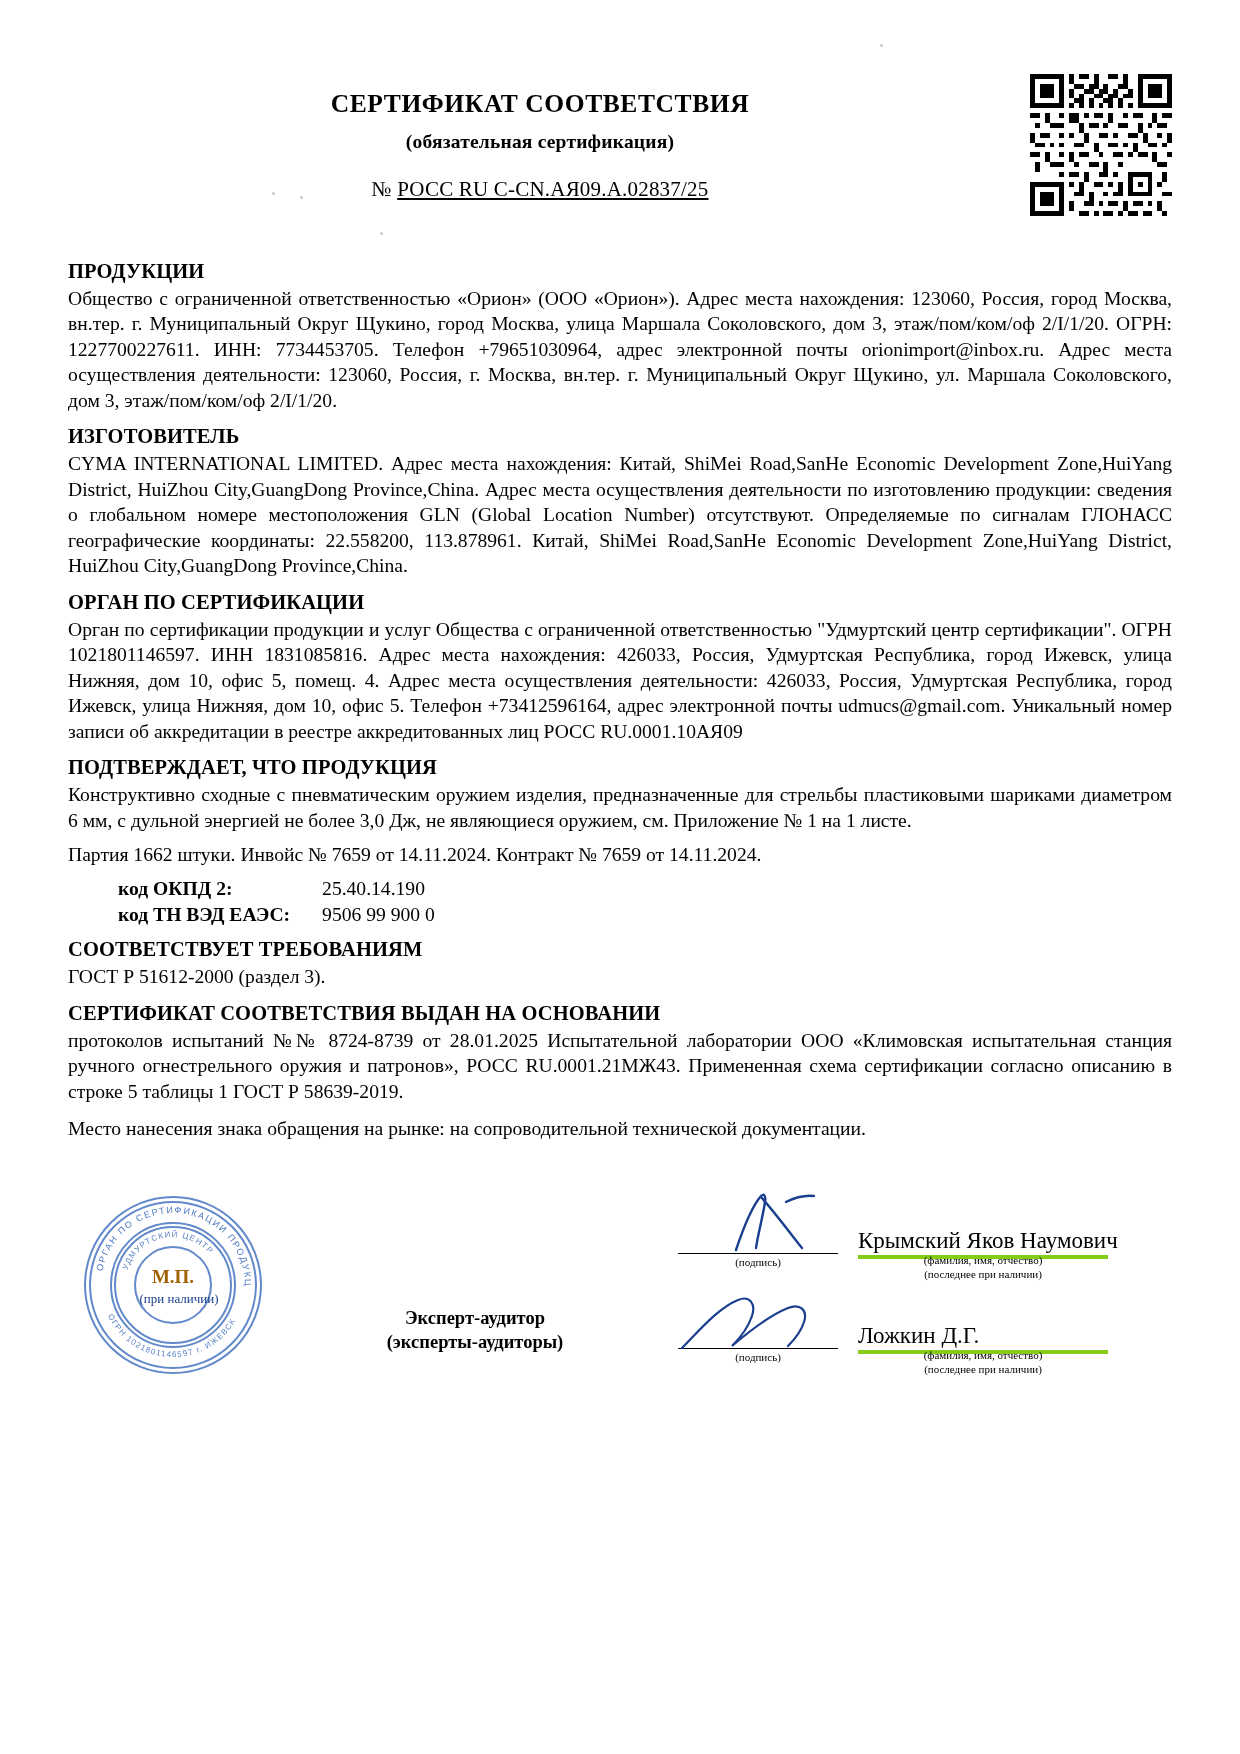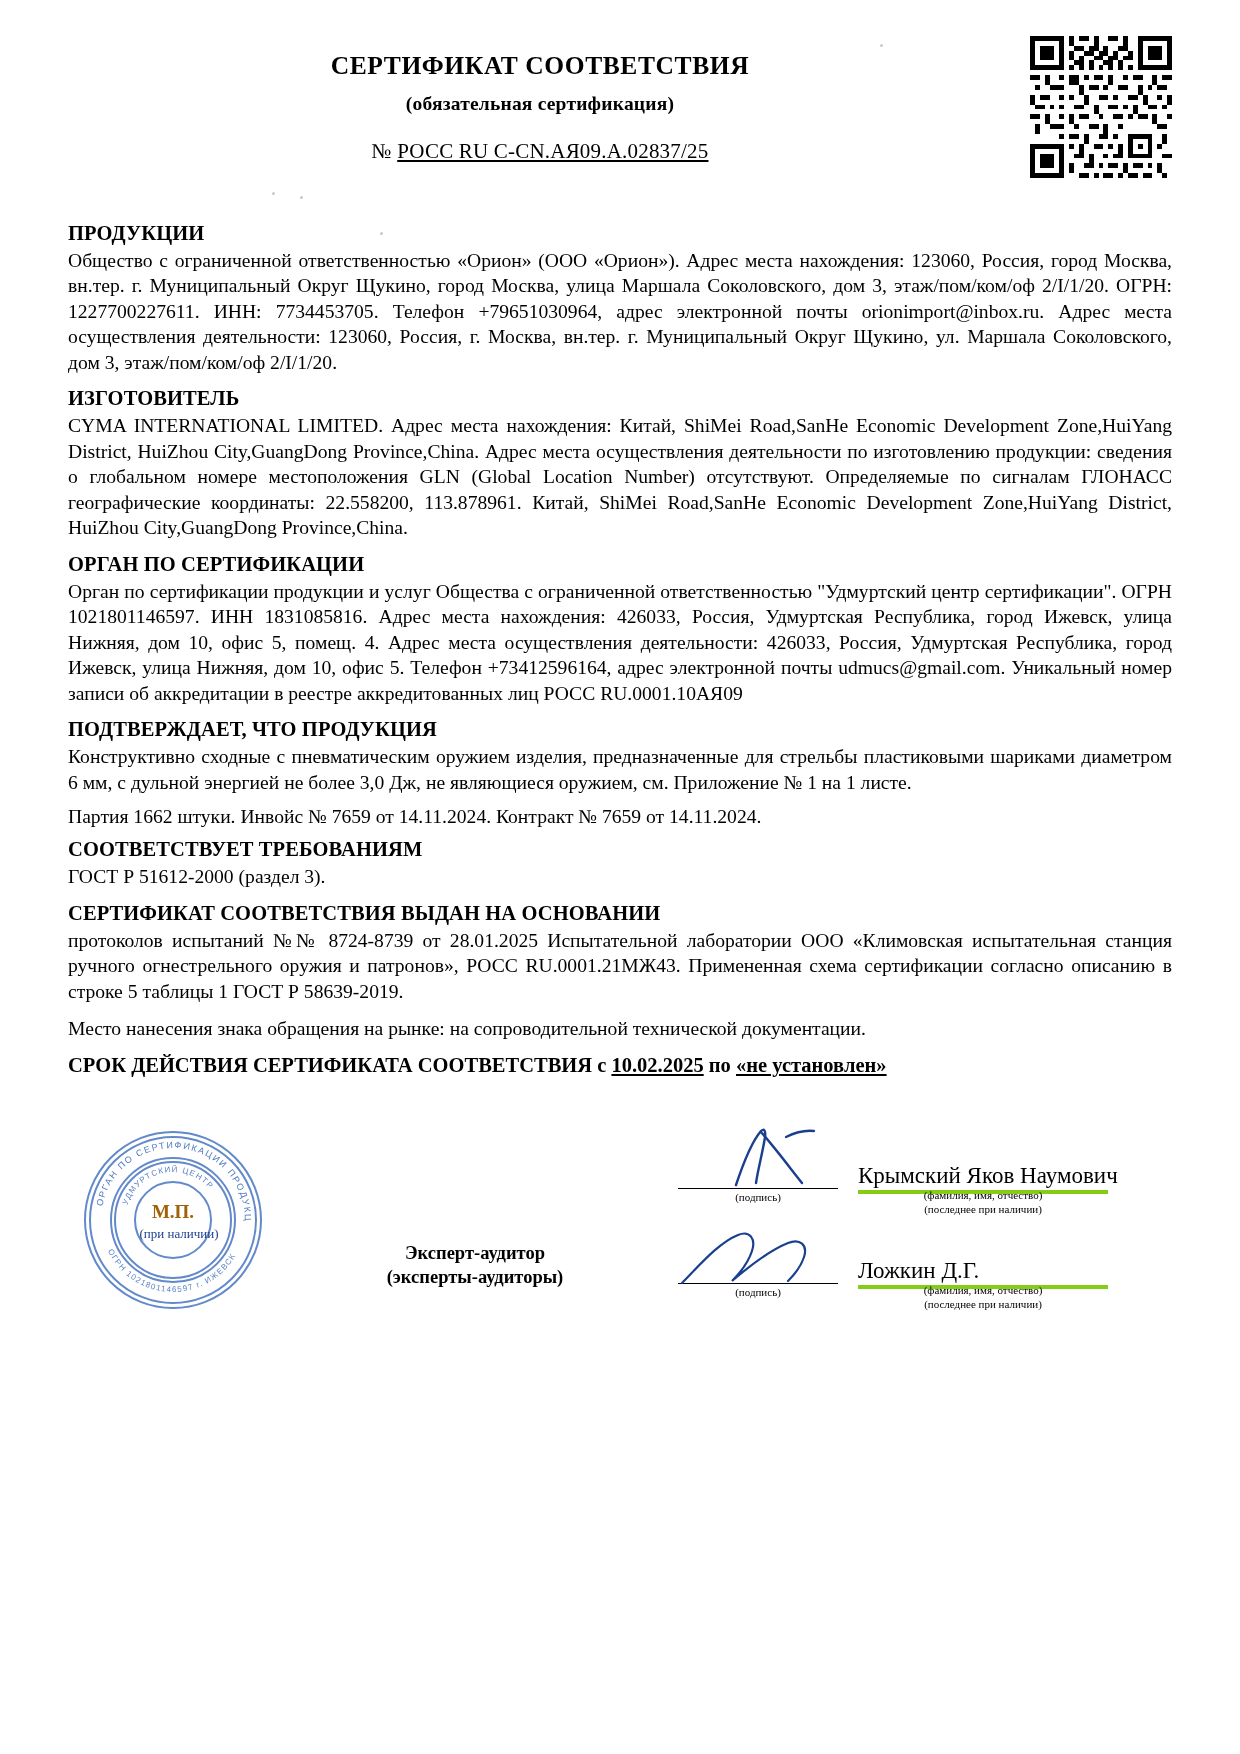--- a/index.html
+++ b/index.html
@@ -19,7 +19,7 @@
     background: #ffffff;
     overflow: hidden;
     box-sizing: border-box;
-    padding: 32px 68px 0 68px;
+    padding: 70px 68px 0 68px;
   }
 
   

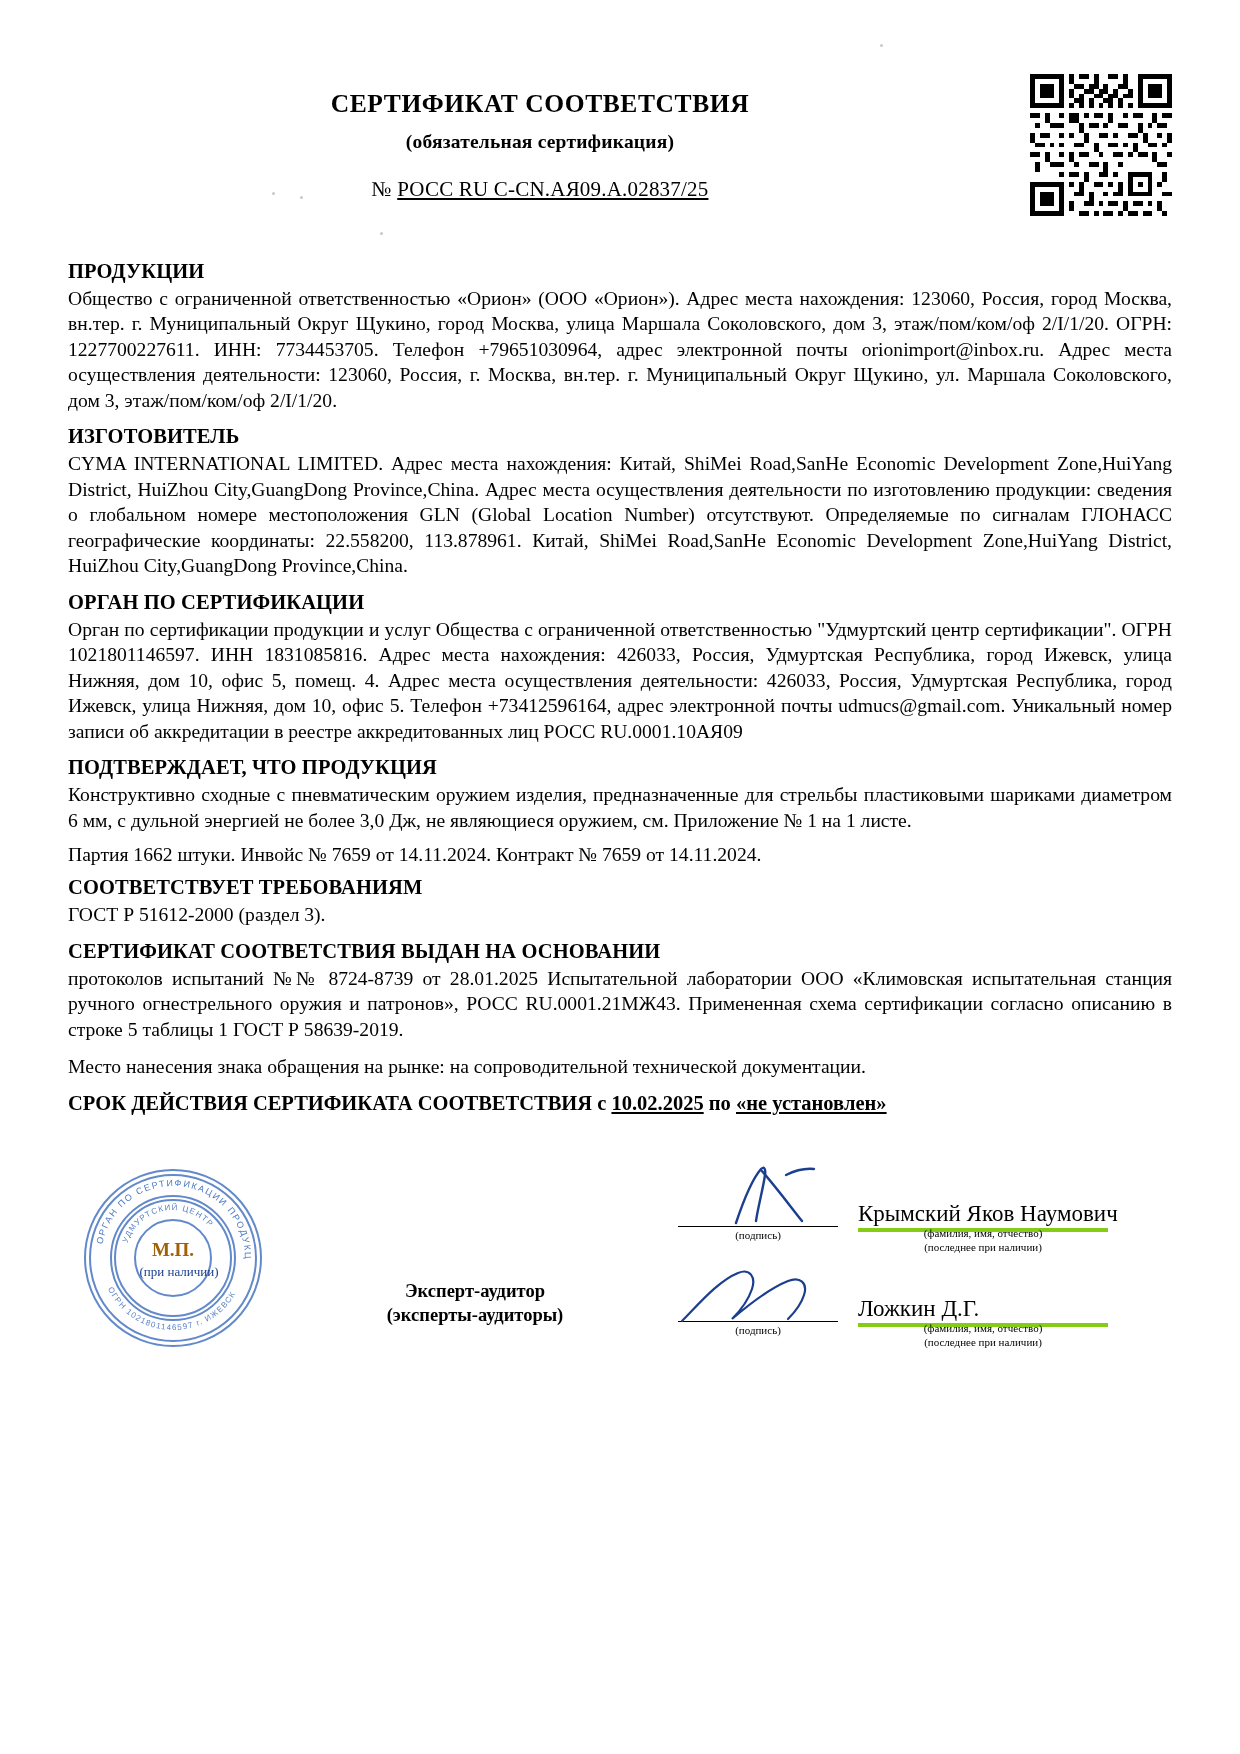--- a/index.html
+++ b/index.html
@@ -381,6 +381,18 @@
     <p class="section-body tight last-line-normal">Конструктивно сходные с пневматическим оружием изделия, предназначенные для стрельбы пластиковыми шариками диаметром 6 мм, с дульной энергией не более 3,0 Дж, не являющиеся оружием, см. Приложение № 1 на 1 листе.</p>
     <p class="section-body tight last-line-normal">Партия 1662 штуки. Инвойс № 7659 от 14.11.2024. Контракт № 7659 от 14.11.2024.</p>
 
+    <table class="codes">
+      <tbody>
+        <tr>
+          <td class="label">код ОКПД 2:</td>
+          <td>25.40.14.190</td>
+        </tr>
+        <tr>
+          <td class="label">код ТН ВЭД ЕАЭС:</td>
+          <td>9506 99 900 0</td>
+        </tr>
+      </tbody>
+    </table>
 
     <h2 class="section-heading">СООТВЕТСТВУЕТ ТРЕБОВАНИЯМ</h2>
     <p class="section-body last-line-normal">ГОСТ Р 51612-2000  (раздел 3).</p>

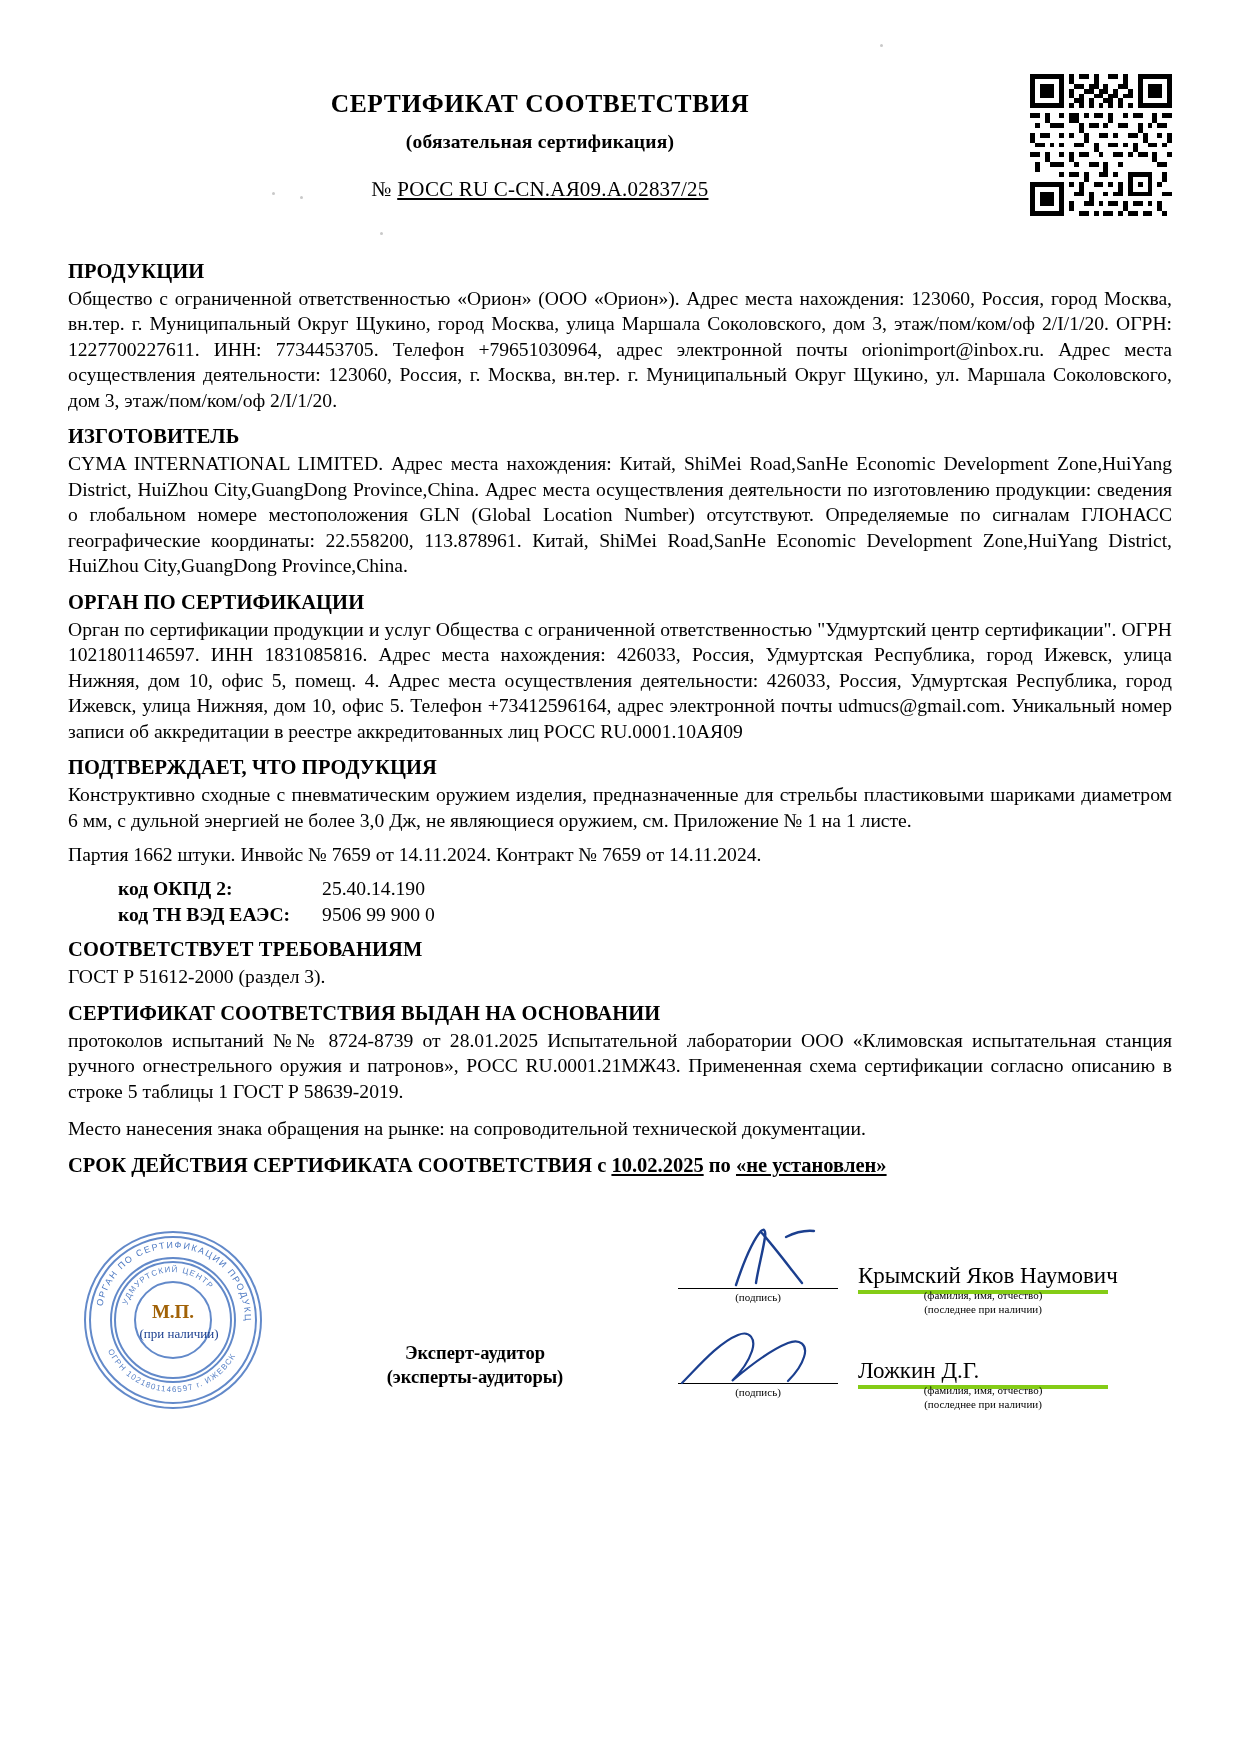--- a/index.html
+++ b/index.html
@@ -402,13 +402,6 @@
 
     <p class="section-body last-line-normal">Место нанесения знака обращения на рынке: на сопроводительной технической документации.</p>
 
-    <div class="validity">
-      <span>СРОК ДЕЙСТВИЯ СЕРТИФИКАТА СООТВЕТСТВИЯ</span>
-      <span>с</span>
-      <span class="u">10.02.2025</span>
-      <span>по</span>
-      <span class="u">«не установлен»</span>
-    </div>
   </div>
 
   <div class="sign-area">

